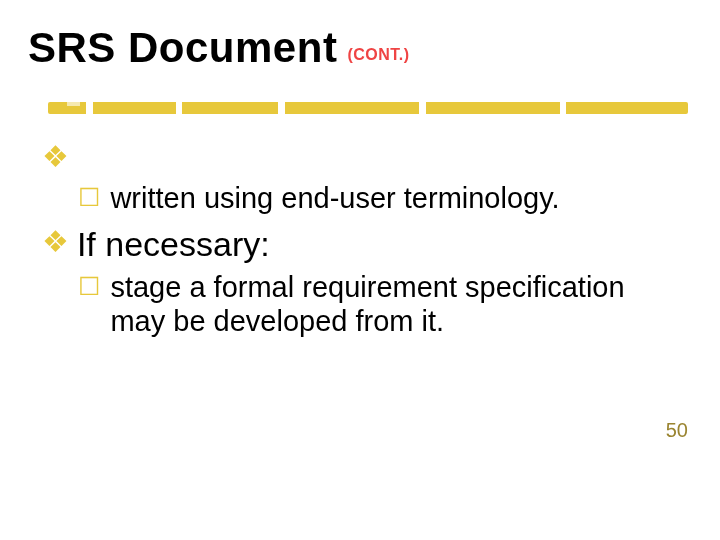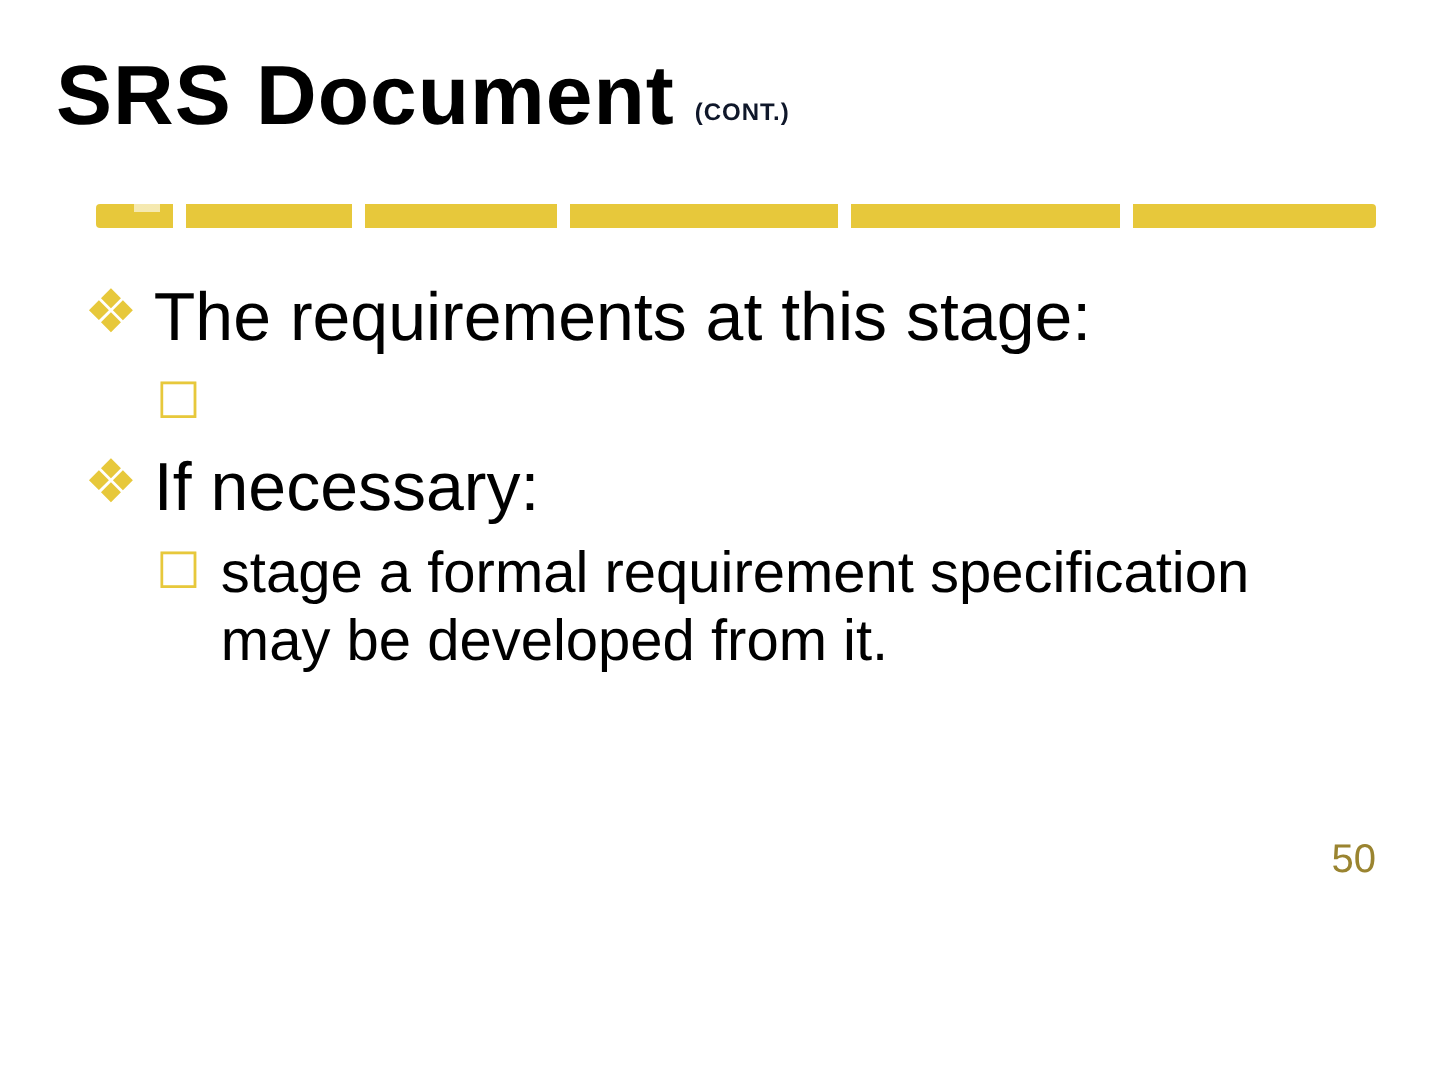--- a/index.html
+++ b/index.html
@@ -7,7 +7,7 @@
   .slide { width: 720px; height: 472px; position: relative; padding: 24px 28px 0 28px; }
   .title-row { display: flex; align-items: baseline; gap: 10px; }
   .title-main { font-family: "Arial Black", Arial, sans-serif; font-weight: 900; font-size: 42px; letter-spacing: 0.5px; color: #000; }
-  .title-cont { font-family: "Arial Black", Arial, sans-serif; font-weight: 900; font-size: 12px; color: #0f172a; letter-spacing: 0.5px; position: relative; top: -2px; }
+  .title-cont { font-family: "Arial Black", Arial, sans-serif; font-weight: 900; font-size: 16px; color: #ef4444; letter-spacing: 0.5px; position: relative; top: -2px; }
   .underline-wrap { margin-top: 30px; margin-bottom: 26px; padding-left: 20px; padding-right: 4px; }
   .underline {
     width: 100%; height: 12px;

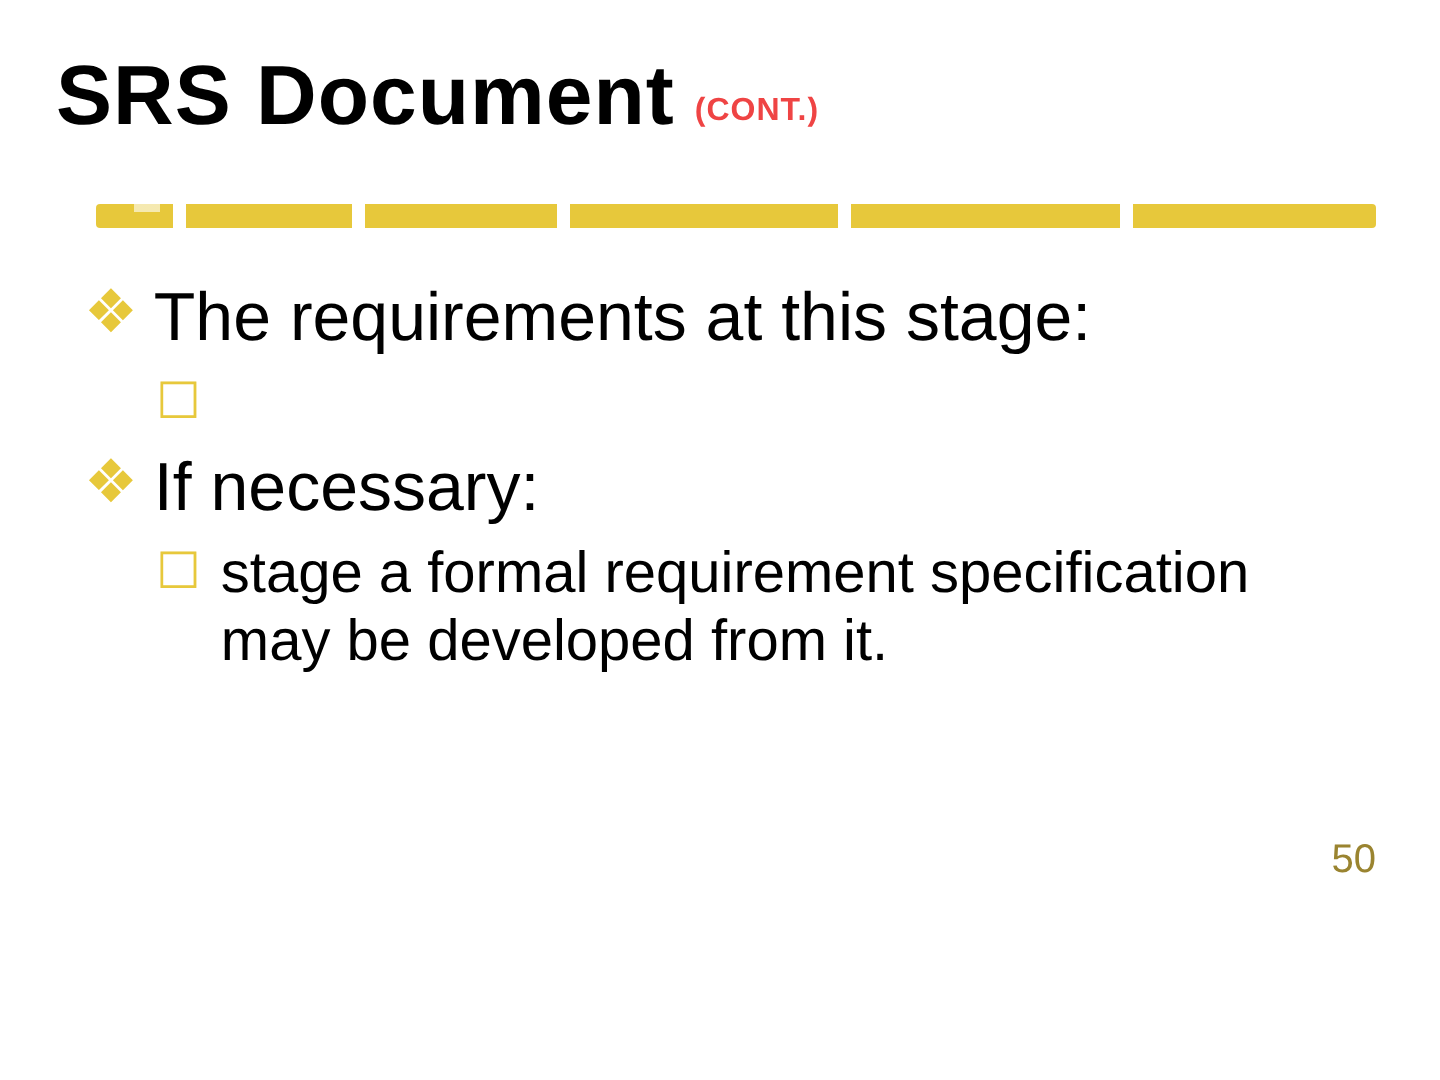--- a/index.html
+++ b/index.html
@@ -54,7 +54,6 @@
 
     <div class="l1">
       <span class="bullet-z">❖</span>
-      <span class="l1-text">The requirements at this stage:</span>
     </div>
 
     <div class="l2">

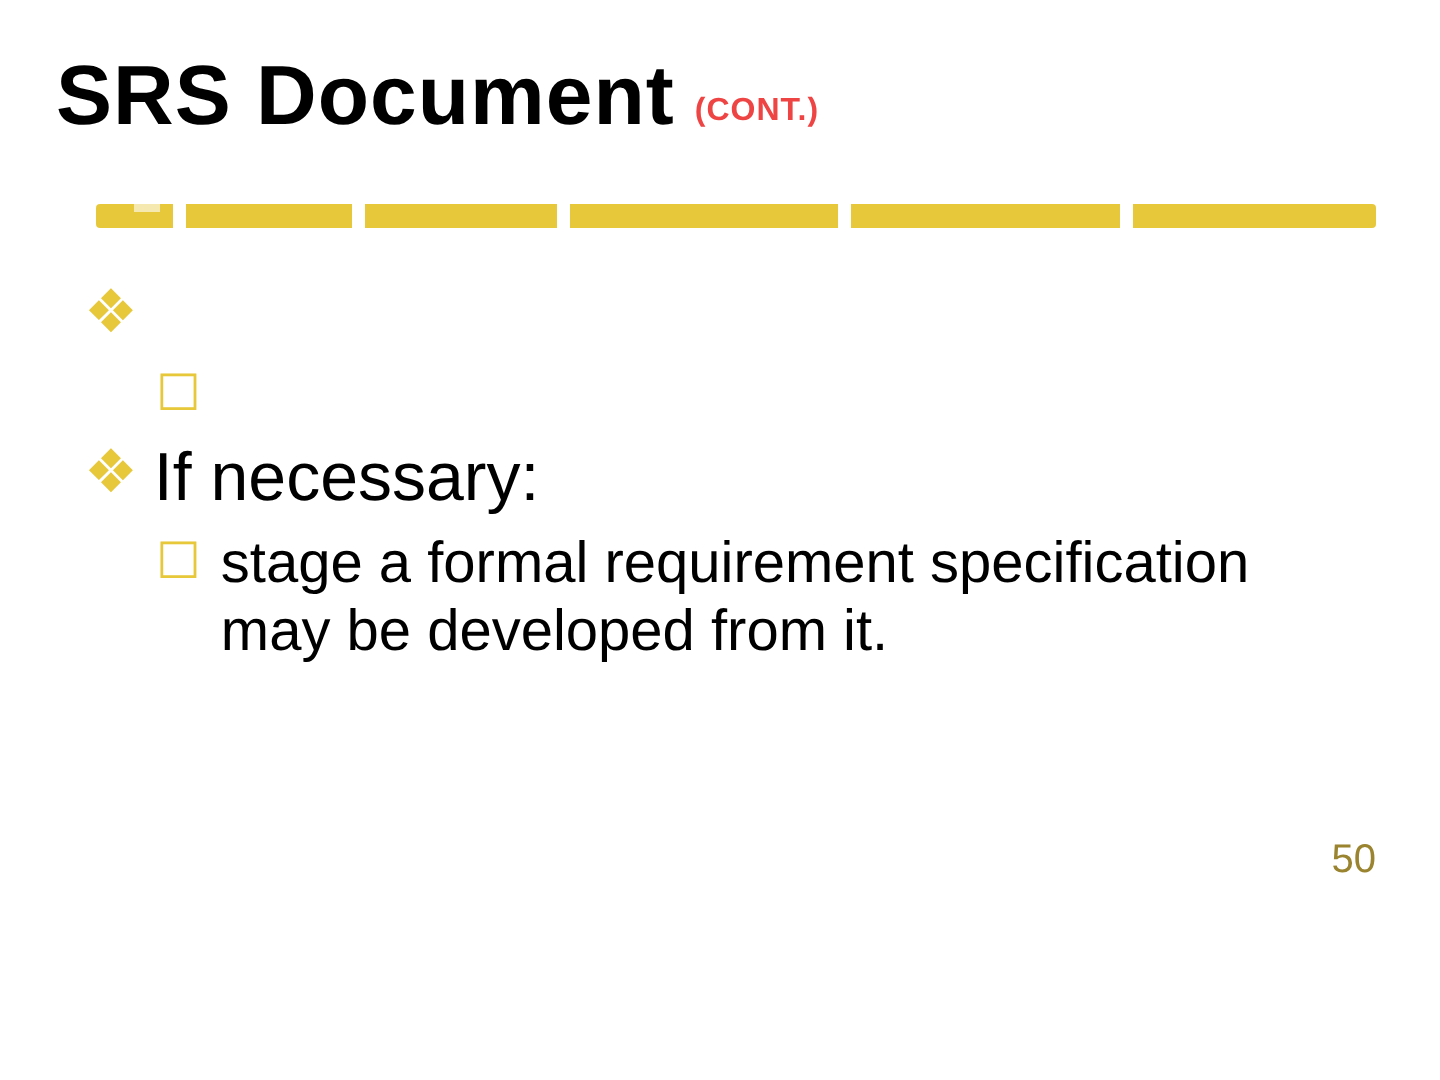--- a/index.html
+++ b/index.html
@@ -58,6 +58,7 @@
 
     <div class="l2">
       <span class="bullet-y">☐</span>
+      <span class="l2-text">written using  end-user terminology.</span>
     </div>
 
     <div class="l1">

